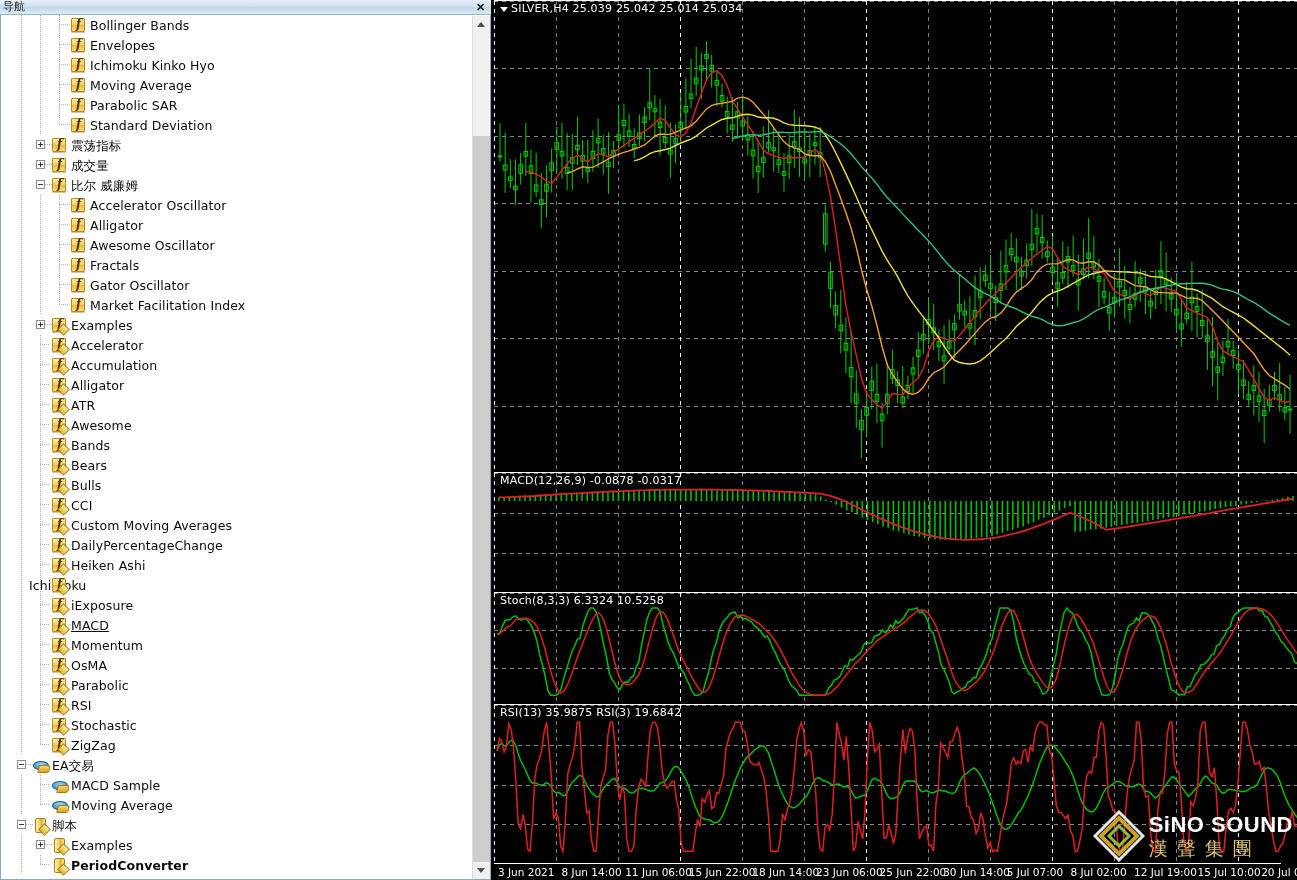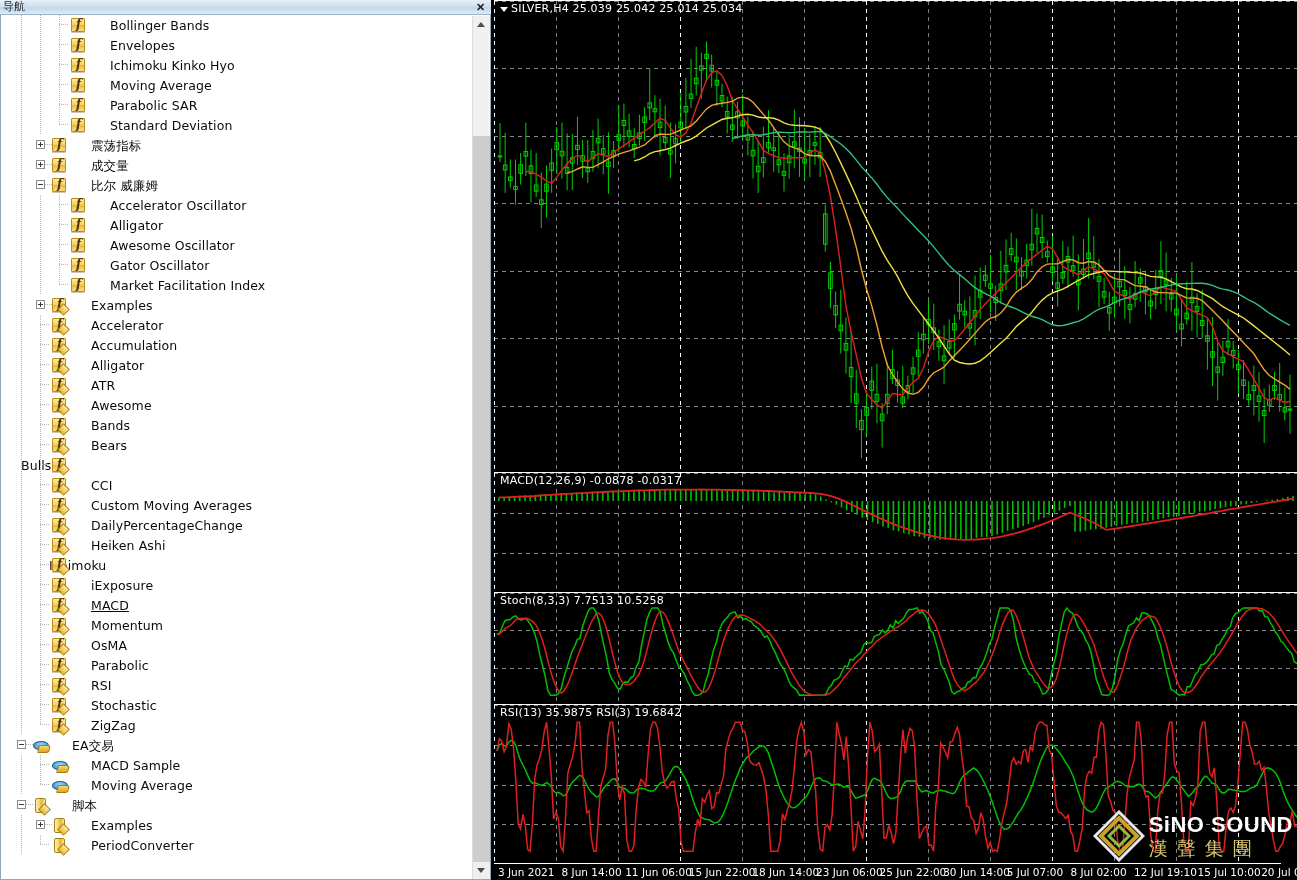--- a/index.html
+++ b/index.html
@@ -56,7 +56,6 @@
     font-size: 12px; color: #000;
     font-family: "DejaVu Sans", sans-serif;
     cursor: default;
-    padding-left: 20px;
   }
   .row .lbl {
     display: inline-block; vertical-align: middle;

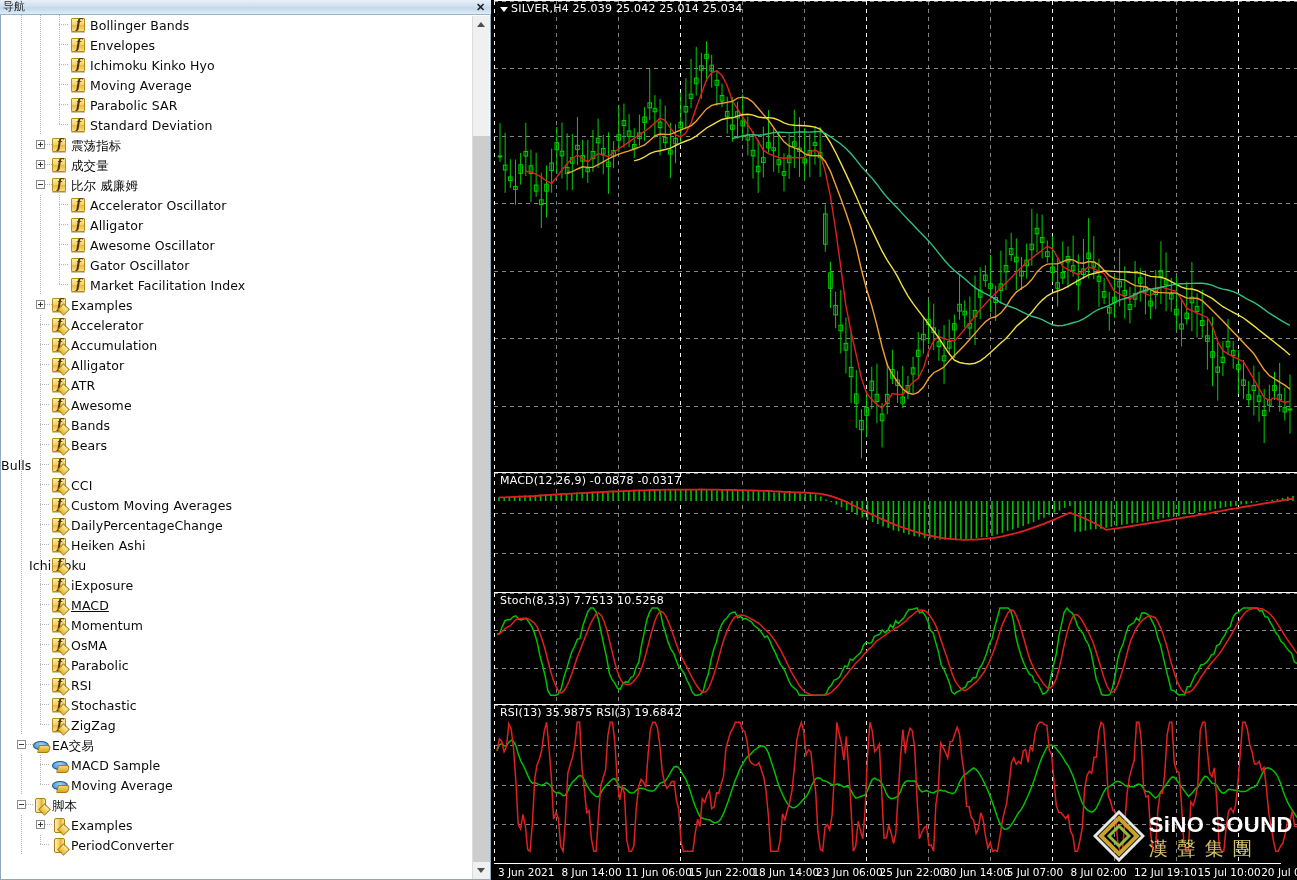--- a/index.html
+++ b/index.html
@@ -252,6 +252,7 @@
           <div class="row"><div class="guide" style="left: 20px;"></div><div class="guide" style="left: 39px;"></div><div class="elbowv" style="left: 58px; height: 20px;"></div><div class="elbow" style="left: 58px; width: 10px;"></div><div class="ico fx" style="left: 70px;"></div><span class="lbl" style="margin-left: 89px; text-align: center;">Accelerator Oscillator</span></div>
           <div class="row"><div class="guide" style="left: 20px;"></div><div class="guide" style="left: 39px;"></div><div class="elbowv" style="left: 58px; height: 20px;"></div><div class="elbow" style="left: 58px; width: 10px;"></div><div class="ico fx" style="left: 70px;"></div><span class="lbl" style="margin-left: 89px;">Alligator</span></div>
           <div class="row"><div class="guide" style="left: 20px;"></div><div class="guide" style="left: 39px;"></div><div class="elbowv" style="left: 58px; height: 20px;"></div><div class="elbow" style="left: 58px; width: 10px;"></div><div class="ico fx" style="left: 70px;"></div><span class="lbl" style="margin-left: 89px;">Awesome Oscillator</span></div>
+          <div class="row"><div class="guide" style="left: 20px;"></div><div class="guide" style="left: 39px;"></div><div class="elbowv" style="left: 58px; height: 20px;"></div><div class="elbow" style="left: 58px; width: 10px;"></div><div class="ico fx" style="left: 70px;"></div><span class="lbl" style="margin-left: 89px;">Fractals</span></div>
           <div class="row"><div class="guide" style="left: 20px;"></div><div class="guide" style="left: 39px;"></div><div class="elbowv" style="left: 58px; height: 20px;"></div><div class="elbow" style="left: 58px; width: 10px;"></div><div class="ico fx" style="left: 70px;"></div><span class="lbl" style="margin-left: 89px;">Gator Oscillator</span></div>
           <div class="row"><div class="guide" style="left: 20px;"></div><div class="guide" style="left: 39px;"></div><div class="elbowv" style="left: 58px; height: 10px;"></div><div class="elbow" style="left: 58px; width: 10px;"></div><div class="ico fx" style="left: 70px;"></div><span class="lbl" style="margin-left: 89px;">Market Facilitation Index</span></div>
           <div class="row"><div class="guide" style="left: 20px;"></div><div class="elbow" style="left: 44px; width: 7px;"></div><div class="exp plus" style="left: 35px;"></div><div class="ico fx sub" style="left: 51px;"></div><span class="lbl" style="margin-left: 70px;">Examples</span></div>

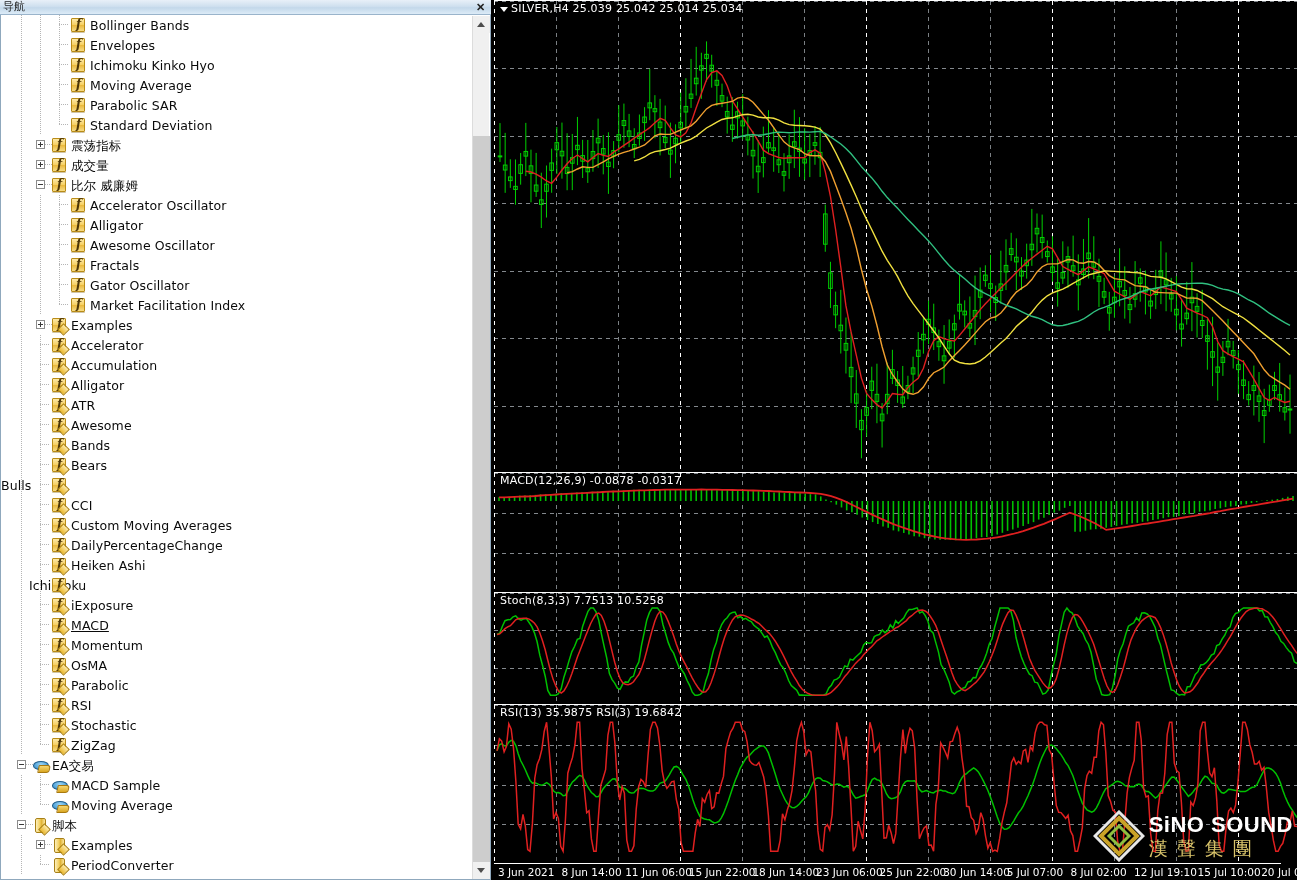--- a/index.html
+++ b/index.html
@@ -263,7 +263,7 @@
           <div class="row"><div class="guide" style="left: 20px;"></div><div class="elbowv" style="left: 39px; height: 20px;"></div><div class="elbow" style="left: 39px; width: 10px;"></div><div class="ico fx sub" style="left: 51px;"></div><span class="lbl" style="margin-left: 70px; text-align: center;">Awesome</span></div>
           <div class="row"><div class="guide" style="left: 20px;"></div><div class="elbowv" style="left: 39px; height: 20px;"></div><div class="elbow" style="left: 39px; width: 10px;"></div><div class="ico fx sub" style="left: 51px;"></div><span class="lbl" style="margin-left: 70px;">Bands</span></div>
           <div class="row"><div class="guide" style="left: 20px;"></div><div class="elbowv" style="left: 39px; height: 20px;"></div><div class="elbow" style="left: 39px; width: 10px;"></div><div class="ico fx sub" style="left: 51px;"></div><span class="lbl" style="margin-left: 70px;">Bears</span></div>
-          <div class="row"><div class="guide" style="left: 20px;"></div><div class="elbowv" style="left: 39px; height: 20px;"></div><div class="elbow" style="left: 39px; width: 10px;"></div><div class="ico fx sub" style="left: 51px;"></div><span class="lbl" style="">Bulls</span></div>
+          <div class="row"><div class="guide" style="left: 20px;"></div><div class="elbowv" style="left: 39px; height: 20px;"></div><div class="elbow" style="left: 39px; width: 10px;"></div><div class="ico fx sub" style="left: 51px;"></div><span class="lbl" style="margin-left: 70px;">Bulls</span></div>
           <div class="row"><div class="guide" style="left: 20px;"></div><div class="elbowv" style="left: 39px; height: 20px;"></div><div class="elbow" style="left: 39px; width: 10px;"></div><div class="ico fx sub" style="left: 51px;"></div><span class="lbl" style="margin-left: 70px;">CCI</span></div>
           <div class="row"><div class="guide" style="left: 20px;"></div><div class="elbowv" style="left: 39px; height: 20px;"></div><div class="elbow" style="left: 39px; width: 10px;"></div><div class="ico fx sub" style="left: 51px;"></div><span class="lbl" style="margin-left: 70px;">Custom Moving Averages</span></div>
           <div class="row"><div class="guide" style="left: 20px;"></div><div class="elbowv" style="left: 39px; height: 20px;"></div><div class="elbow" style="left: 39px; width: 10px;"></div><div class="ico fx sub" style="left: 51px;"></div><span class="lbl" style="margin-left: 70px;">DailyPercentageChange</span></div>

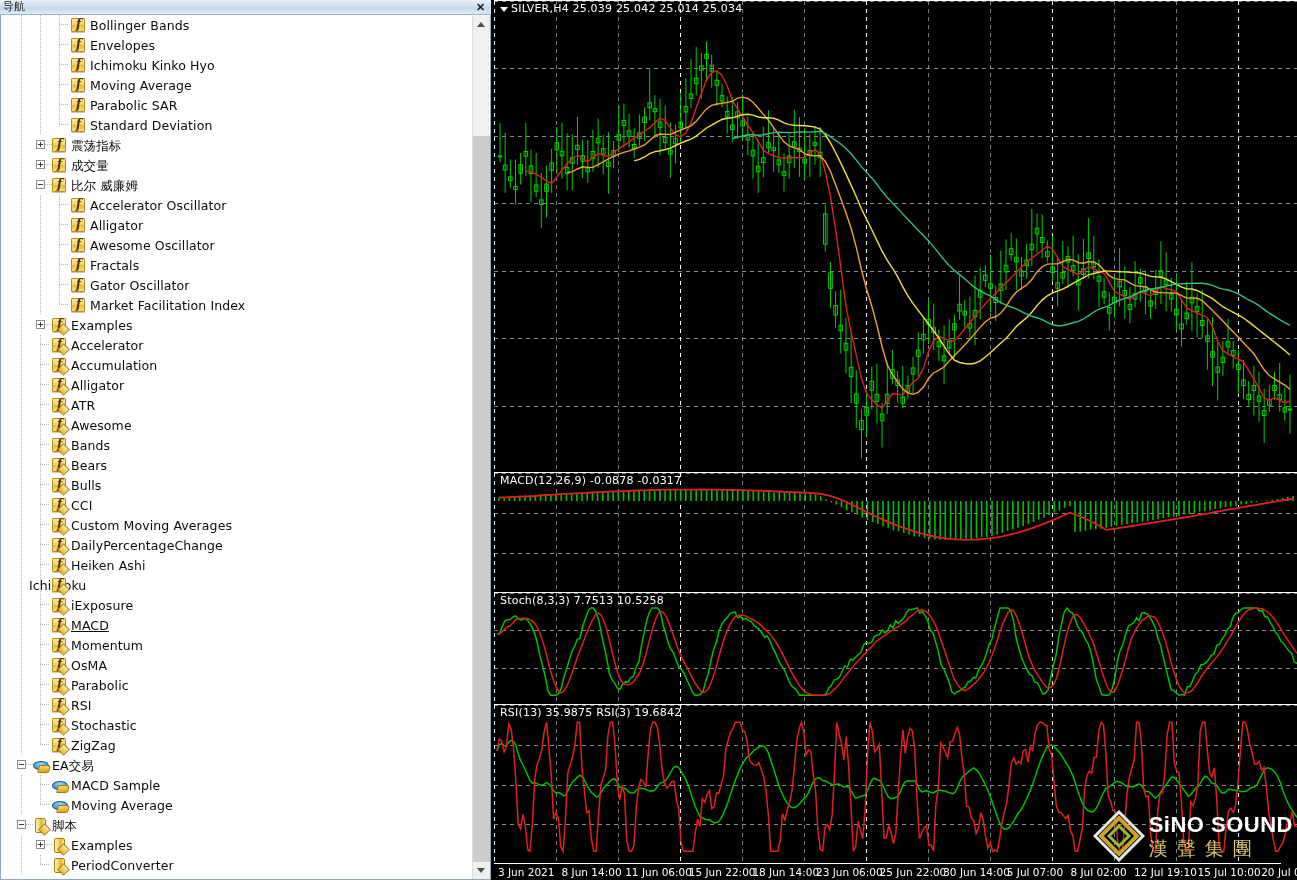--- a/index.html
+++ b/index.html
@@ -849,7 +849,7 @@
             <polyline points="3.0,41.5 5.7,40.9 8.4,38.4 11.0,35.7 13.7,33.9 16.4,32.7 19.1,29.7 21.7,26.8 24.4,25.6 27.1,25.5 29.8,25.3 32.4,25.2 35.1,26.1 37.8,27.9 40.5,30.3 43.1,33.9 45.8,40.0 48.5,47.8 51.2,56.7 53.8,67.3 56.5,77.7 59.2,86.6 61.9,93.2 64.5,98.0 67.2,100.1 69.9,97.9 72.6,93.5 75.2,87.7 77.9,80.4 80.6,72.5 83.3,64.3 85.9,57.8 88.6,50.7 91.3,43.8 94.0,37.1 96.6,30.7 99.3,25.5 102.0,21.0 104.7,20.0 107.3,22.4 110.0,28.2 112.7,36.5 115.4,47.4 118.1,58.7 120.7,69.2 123.4,78.4 126.1,85.6 128.8,89.9 131.4,91.3 134.1,91.7 136.8,90.8 139.5,88.8 142.1,85.1 144.8,81.5 147.5,75.4 150.2,67.2 152.8,57.6 155.5,46.9 158.2,37.0 160.9,28.0 163.5,21.8 166.2,18.3 168.9,19.1 171.6,22.6 174.2,28.4 176.9,35.2 179.6,42.8 182.3,50.9 184.9,58.0 187.6,64.0 190.3,69.3 193.0,74.4 195.6,79.8 198.3,85.1 201.0,89.8 203.7,94.0 206.3,97.4 209.0,99.3 211.7,98.7 214.4,95.6 217.0,89.7 219.7,82.1 222.4,73.4 225.1,63.3 227.7,53.8 230.4,45.0 233.1,37.9 235.8,32.0 238.5,27.0 241.1,23.8 243.8,22.7 246.5,22.1 249.2,22.3 251.8,23.1 254.5,24.4 257.2,26.0 259.9,27.2 262.5,29.0 265.2,30.7 267.9,33.2 270.6,36.0 273.2,38.4 275.9,41.0 278.6,44.4 281.3,48.2 283.9,52.5 286.6,57.1 289.3,62.4 292.0,67.9 294.6,73.3 297.3,78.9 300.0,83.7 302.7,87.9 305.3,92.5 308.0,96.0 310.7,98.5 313.4,100.1 316.0,101.3 318.7,102.1 321.4,102.2 324.1,102.2 326.7,102.2 329.4,102.2 332.1,102.0 334.8,100.8 337.4,99.1 340.1,96.6 342.8,93.9 345.5,90.9 348.2,87.1 350.8,83.5 353.5,80.4 356.2,76.9 358.9,73.7 361.5,70.4 364.2,67.7 366.9,65.4 369.6,61.7 372.2,58.9 374.9,56.1 377.6,53.7 380.3,50.7 382.9,47.8 385.6,46.1 388.3,44.0 391.0,42.2 393.6,40.3 396.3,38.3 399.0,37.1 401.7,34.8 404.3,33.8 407.0,31.7 409.7,29.6 412.4,27.6 415.0,24.6 417.7,22.7 420.4,20.2 423.1,18.1 425.7,17.3 428.4,17.1 431.1,18.0 433.8,19.9 436.4,23.5 439.1,27.7 441.8,32.6 444.5,39.4 447.1,47.6 449.8,55.6 452.5,63.2 455.2,71.4 457.8,79.6 460.5,86.6 463.2,91.1 465.9,94.7 468.6,96.8 471.2,97.7 473.9,96.0 476.6,93.9 479.3,91.5 481.9,89.4 484.6,86.3 487.3,82.7 490.0,79.1 492.6,74.4 495.3,68.8 498.0,62.3 500.7,55.2 503.3,47.2 506.0,38.5 508.7,30.9 511.4,24.9 514.0,19.7 516.7,17.0 519.4,17.4 522.1,22.4 524.7,29.0 527.4,37.2 530.1,46.5 532.8,56.3 535.4,65.3 538.1,71.6 540.8,77.4 543.5,81.7 546.1,85.7 548.8,89.9 551.5,93.0 554.2,95.4 556.8,94.5 559.5,91.6 562.2,85.9 564.9,76.3 567.5,64.8 570.2,51.9 572.9,40.4 575.6,31.4 578.3,24.6 580.9,21.6 583.6,21.9 586.3,24.8 589.0,29.1 591.6,33.8 594.3,39.0 597.0,44.7 599.7,51.3 602.3,59.5 605.0,68.2 607.7,77.4 610.4,85.9 613.0,93.0 615.7,97.8 618.4,99.3 621.1,97.6 623.7,91.7 626.4,84.1 629.1,75.6 631.8,65.5 634.4,55.2 637.1,46.6 639.8,40.5 642.5,35.2 645.1,31.3 647.8,27.8 650.5,25.6 653.2,23.9 655.8,22.8 658.5,23.5 661.2,24.7 663.9,28.9 666.5,34.3 669.2,41.4 671.9,50.0 674.6,59.6 677.2,70.0 679.9,78.7 682.6,86.8 685.3,93.2 687.9,97.4 690.6,100.0 693.3,99.5 696.0,98.8 698.7,96.7 701.3,93.2 704.0,89.5 706.7,84.5 709.4,80.8 712.0,76.8 714.7,73.3 717.4,70.1 720.1,67.1 722.7,63.9 725.4,60.5 728.1,56.6 730.8,52.5 733.4,48.2 736.1,43.8 738.8,39.1 741.5,34.0 744.1,29.6 746.8,25.3 749.5,21.8 752.2,18.6 754.8,16.9 757.5,16.0 760.2,15.2 762.9,14.9 765.5,15.4 768.2,15.8 770.9,17.3 773.6,18.8 776.2,21.2 778.9,24.3 781.6,27.9 784.3,32.1 786.9,36.2 789.6,40.6 792.3,44.8 795.0,48.9 797.6,52.4 800.3,56.7 803.0,60.4" fill="none" stroke="#e02020" stroke-width="1.5"></polyline>
           </svg>
       </div>
-      <div class="pane-label">Stoch(8,3,3) 7.7513 10.5258</div>
+      <div class="pane-label">Stoch(8,3,3) 6.3324 10.5258</div>
     </div>
 
     <div class="pane" id="pane-rsi" style="top:704px;height:159px;">

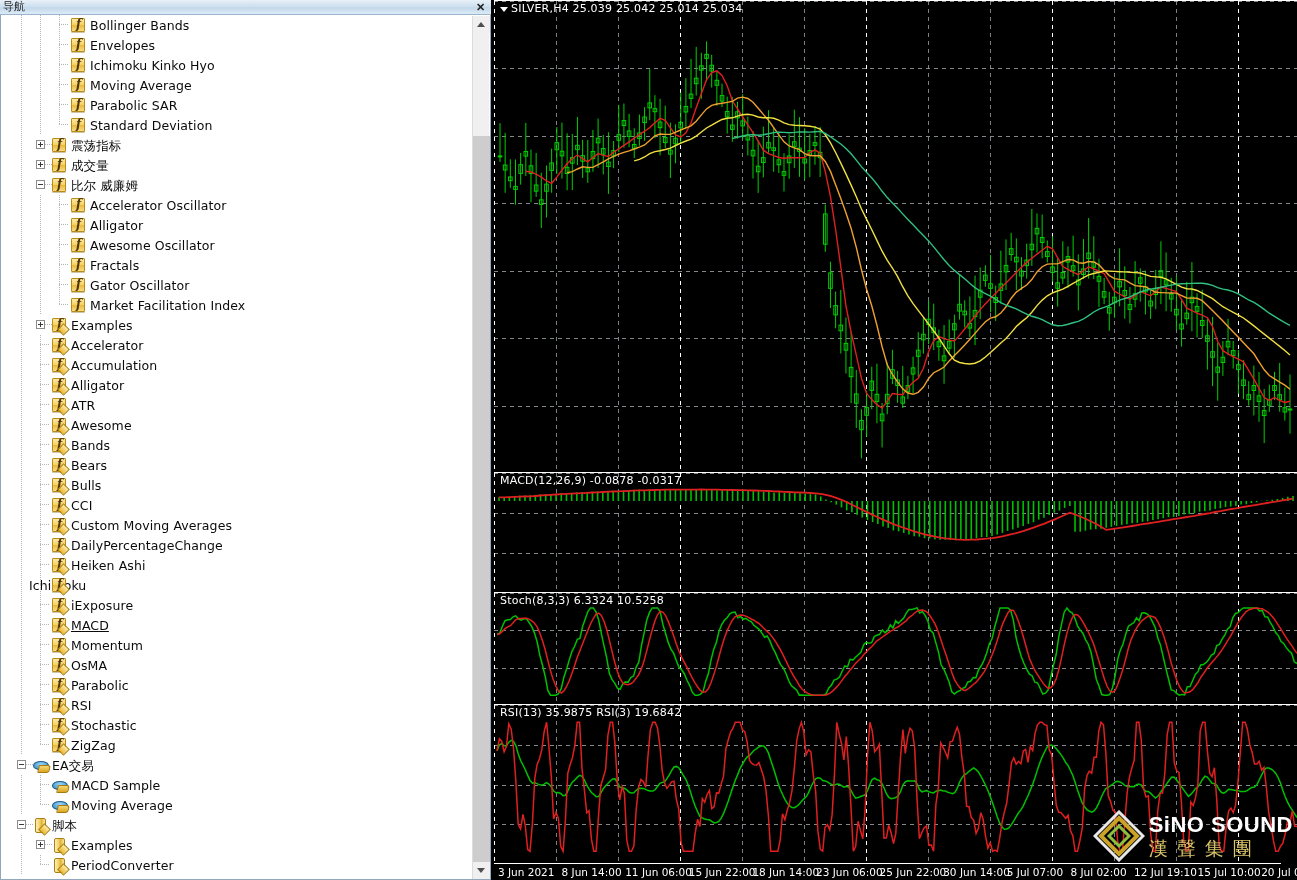--- a/index.html
+++ b/index.html
@@ -282,7 +282,7 @@
           <div class="row"><div class="guide" style="left: 20px;"></div><div class="elbowv" style="left: 39px; height: 10px;"></div><div class="elbow" style="left: 39px; width: 10px;"></div><div class="ico hat" style="left: 51px;"></div><span class="lbl" style="margin-left: 70px;">Moving Average</span></div>
           <div class="row"><div class="elbow" style="left: 25px; width: 7px;"></div><div class="exp" style="left: 16px;"></div><div class="ico scroll" style="left: 32px;"></div><span class="lbl cjk" style="margin-left: 51px;">脚本</span></div>
           <div class="row"><div class="guide" style="left: 20px;"></div><div class="elbow" style="left: 44px; width: 7px;"></div><div class="exp plus" style="left: 35px;"></div><div class="ico scroll" style="left: 51px;"></div><span class="lbl" style="margin-left: 70px;">Examples</span></div>
-          <div class="row"><div class="guide" style="left: 20px;"></div><div class="elbowv" style="left: 39px; height: 10px;"></div><div class="elbow" style="left: 39px; width: 10px;"></div><div class="ico scroll" style="left: 51px;"></div><span class="lbl" style="margin-left: 70px;">PeriodConverter</span></div>
+          <div class="row"><div class="guide" style="left: 20px;"></div><div class="elbowv" style="left: 39px; height: 10px;"></div><div class="elbow" style="left: 39px; width: 10px;"></div><div class="ico scroll" style="left: 51px;"></div><span class="lbl" style="margin-left: 70px; font-weight: bold;">PeriodConverter</span></div>
         </div>
 
       <div id="nav-scroll">

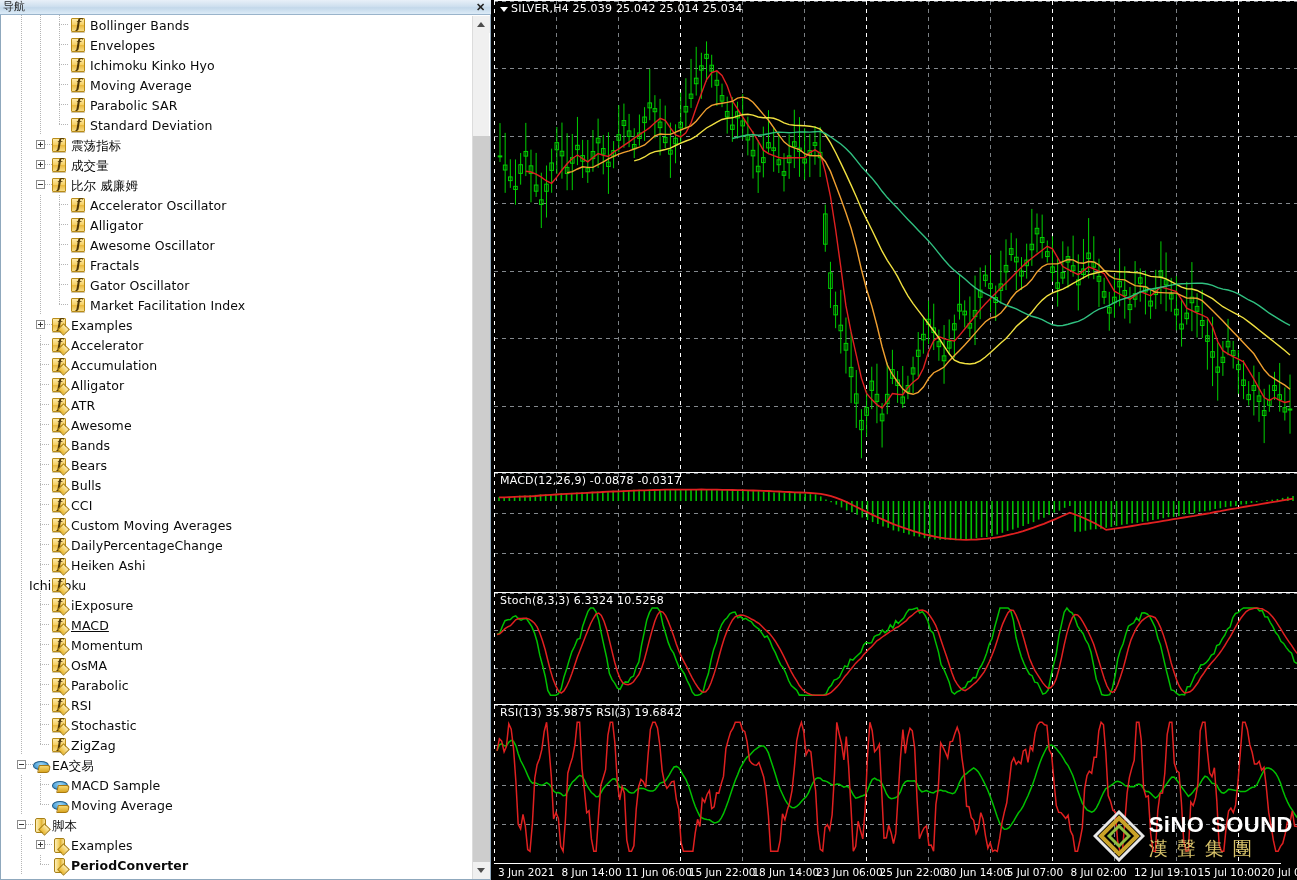--- a/index.html
+++ b/index.html
@@ -904,7 +904,7 @@
         <div class="xtick" style="left: 449.2px;">30 Jun 14:00</div>
         <div class="xtick" style="left: 512.8px;">5 Jul 07:00</div>
         <div class="xtick" style="left: 576.4px;">8 Jul 02:00</div>
-        <div class="xtick" style="left: 640px;">12 Jul 19:10</div>
+        <div class="xtick" style="left: 640px;">12 Jul 19:00</div>
         <div class="xtick" style="left: 703.6px;">15 Jul 10:00</div>
         <div class="xtick" style="left: 767.2px;">20 Jul 01</div>
       </div>

